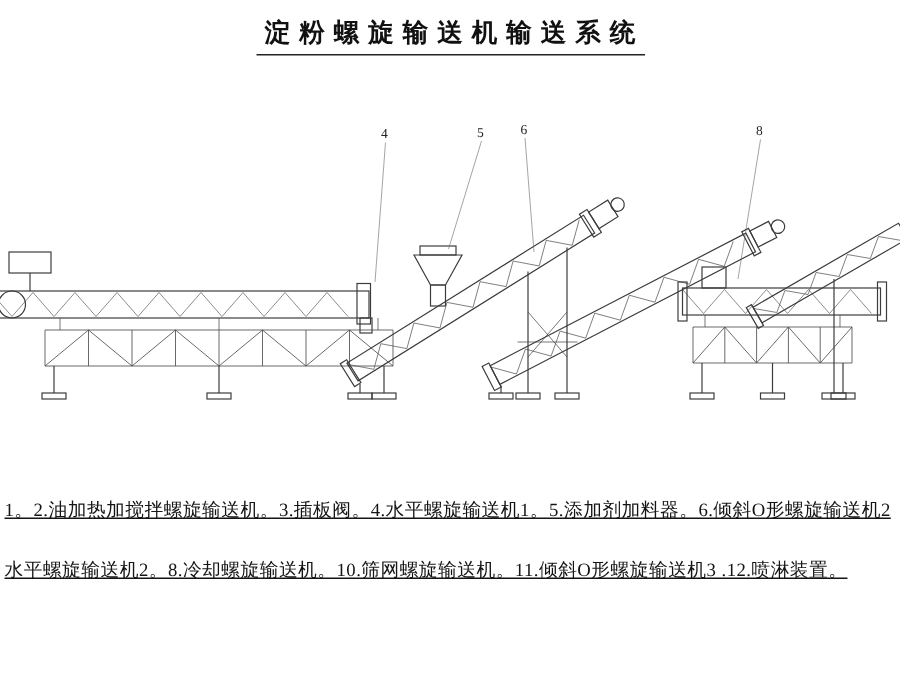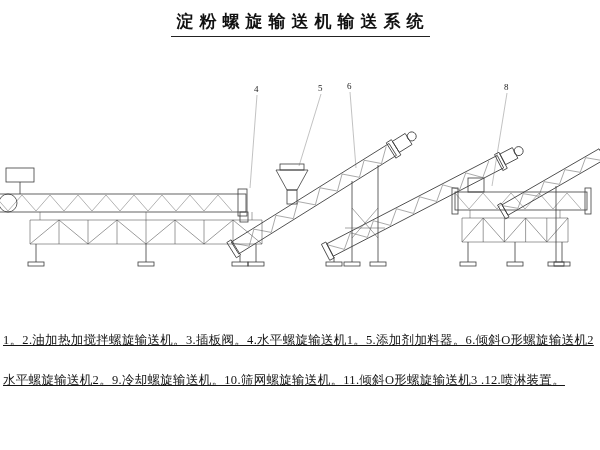--- a/index.html
+++ b/index.html
@@ -158,7 +158,7 @@
 
   <div class="caption">
     <div id="cap1" class="caption-line">1。2.油加热加搅拌螺旋输送机。3.插板阀。4.水平螺旋输送机1。5.添加剂加料器。6.倾斜O形螺旋输送机2</div>
-    <div id="cap2" class="caption-line">水平螺旋输送机2。9.冷却螺旋输送机。10.筛网螺旋输送机。11.倾斜O形螺旋输送机3 .12.喷淋装置。</div>
+    <div id="cap2" class="caption-line">水平螺旋输送机2。8.冷却螺旋输送机。10.筛网螺旋输送机。11.倾斜O形螺旋输送机3 .12.喷淋装置。</div>
   </div>
 
 </div>

